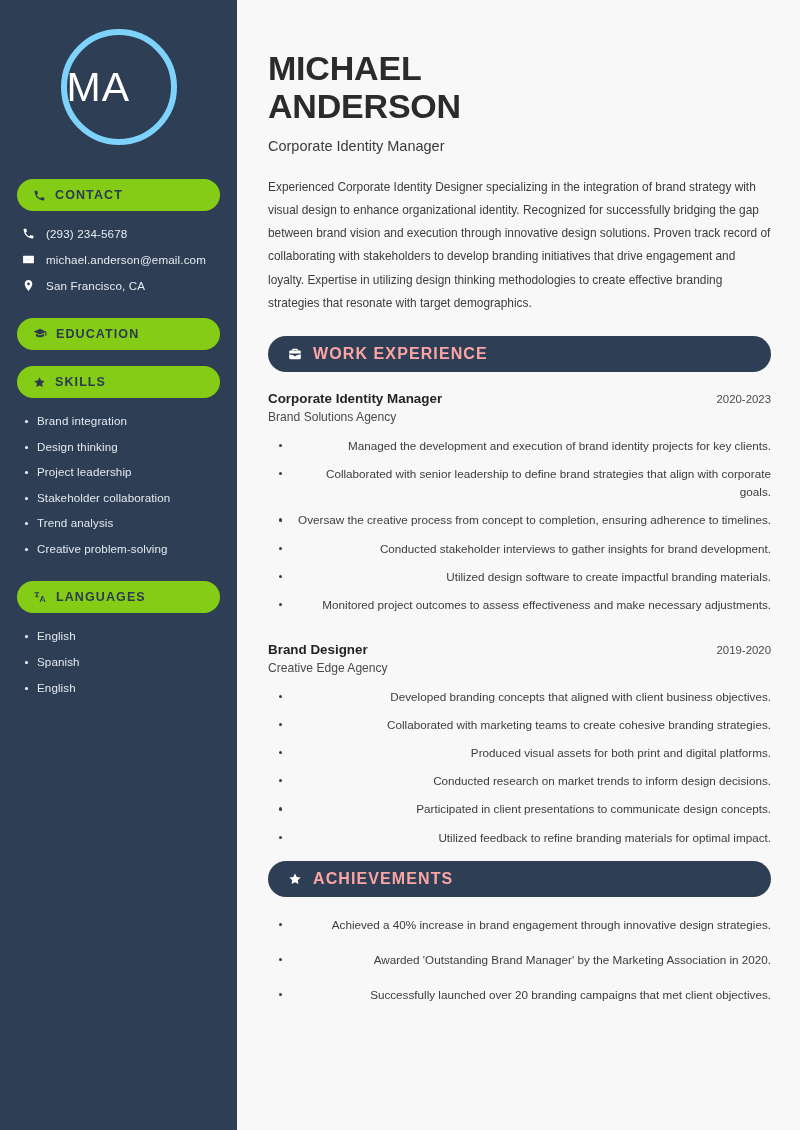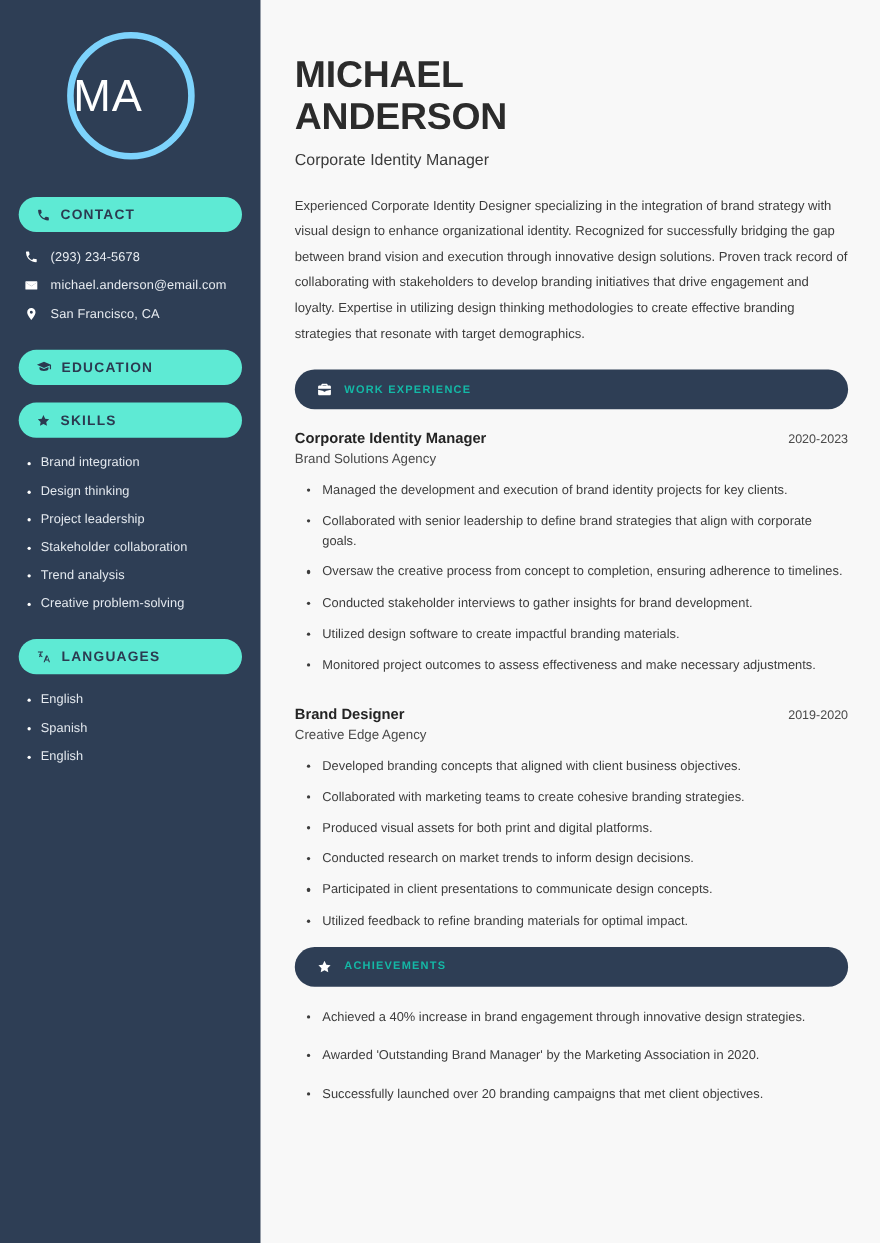--- a/index.html
+++ b/index.html
@@ -53,7 +53,7 @@
   }
 
   .pill {
-    background: #5eead4;
+    background: #84cc16;
     border-radius: 999px;
     height: 32px;
     display: flex;

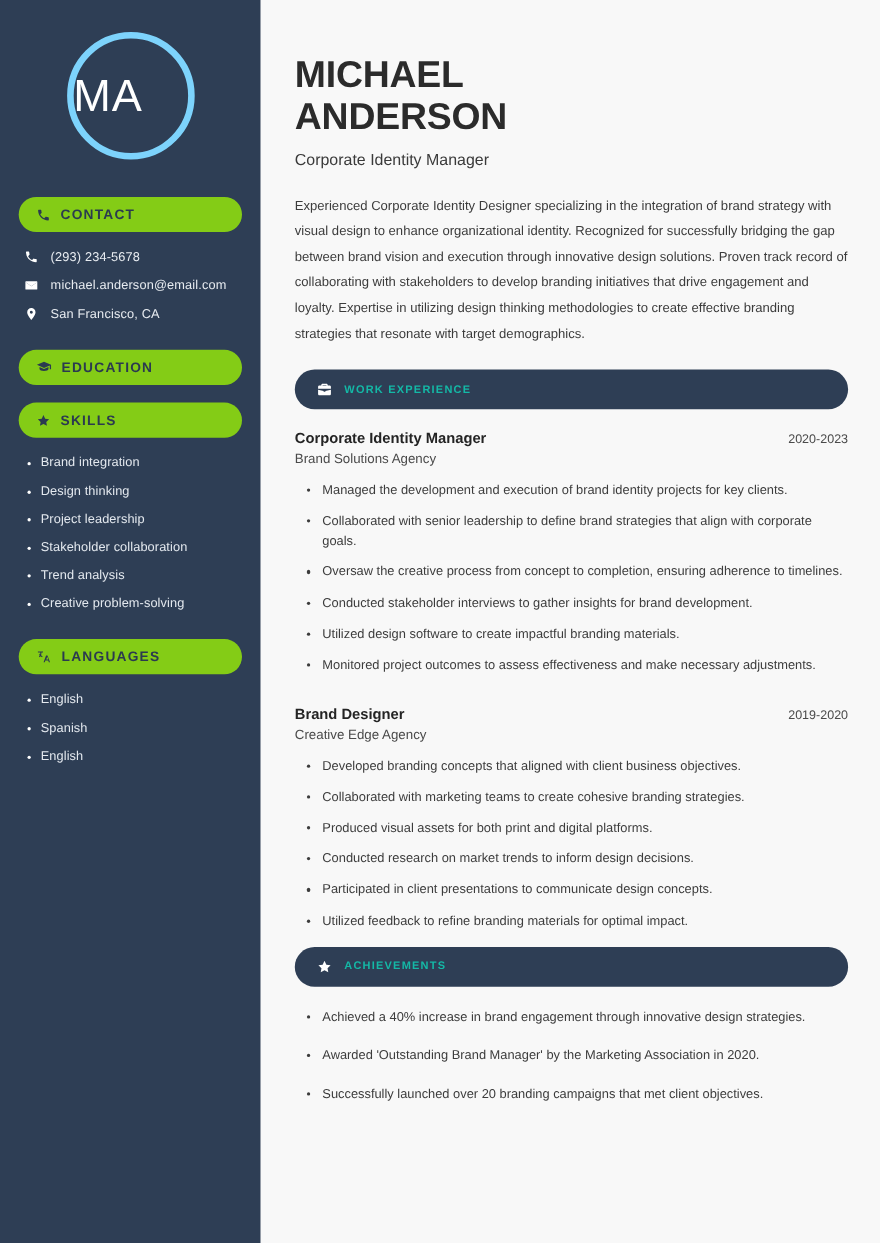--- a/index.html
+++ b/index.html
@@ -164,8 +164,8 @@
     margin-bottom: 19px;
   }
   .section-bar .bar-label {
-    color: #14b8a6;
-    font-size: 10px;
+    color: #fca5a5;
+    font-size: 16px;
     font-weight: bold;
     letter-spacing: 1.1px;
   }

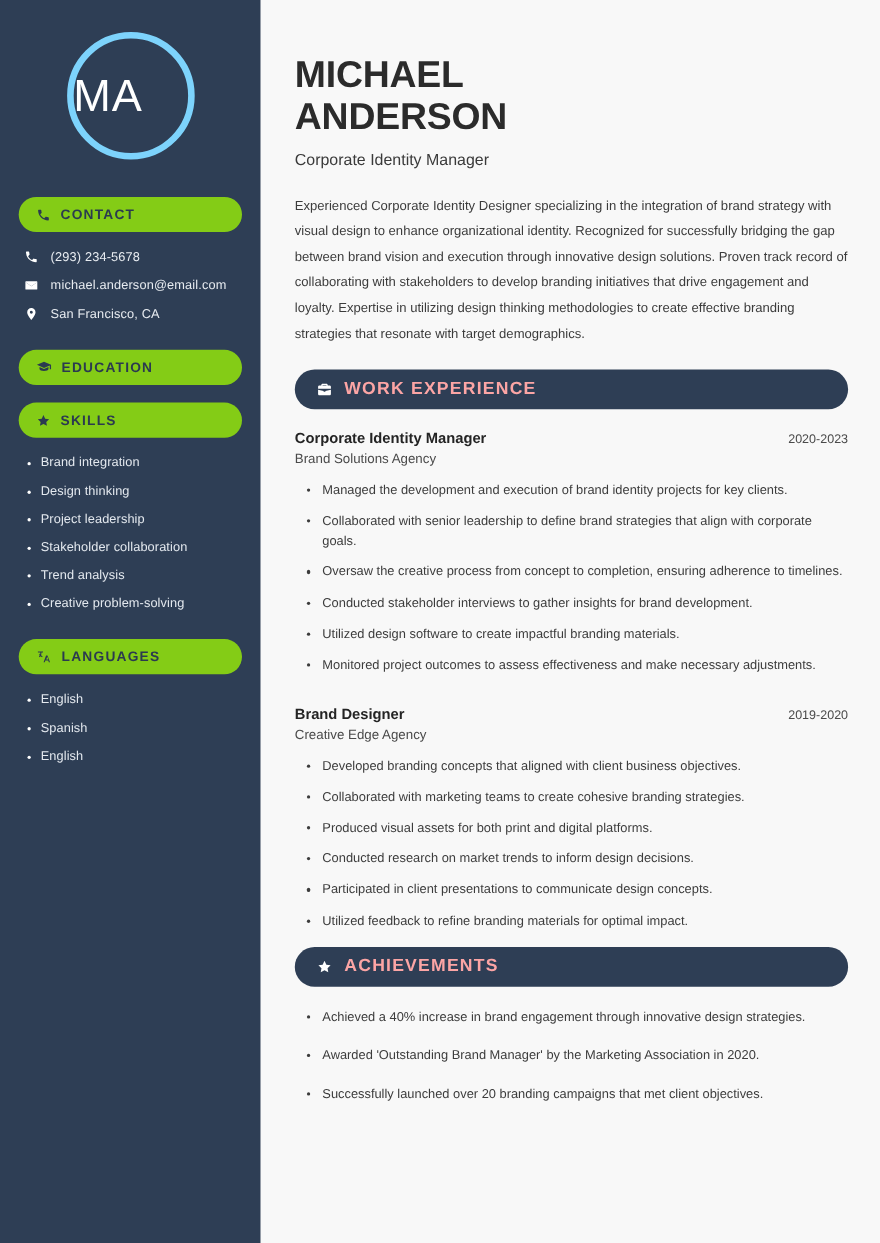--- a/index.html
+++ b/index.html
@@ -193,7 +193,7 @@
     margin-bottom: 13px;
   }
 
-  .bullets { list-style: none; padding-left: 11px; }
+  .bullets { list-style: none; padding-left: 11px; text-align: right; }
   .bullets li {
     position: relative;
     font-size: 11.7px;

